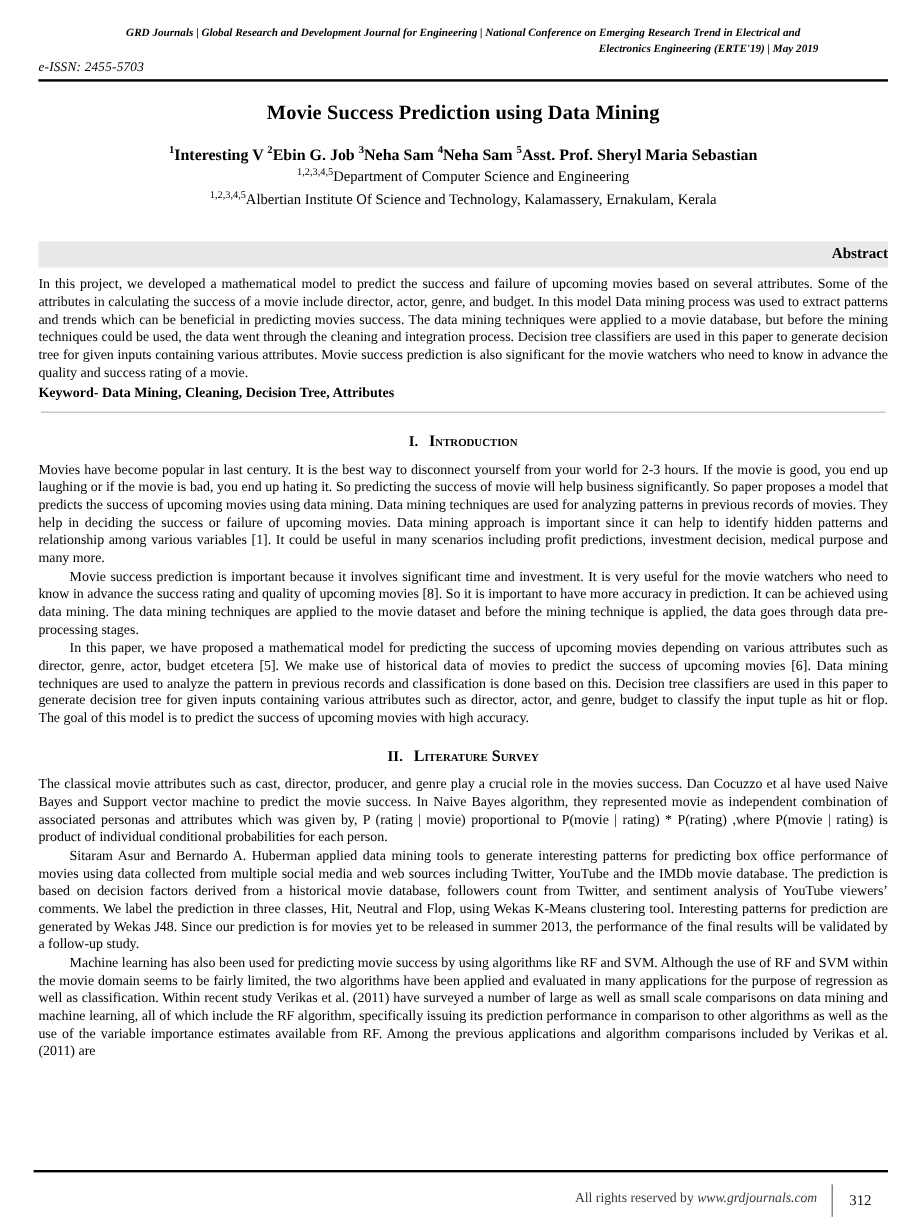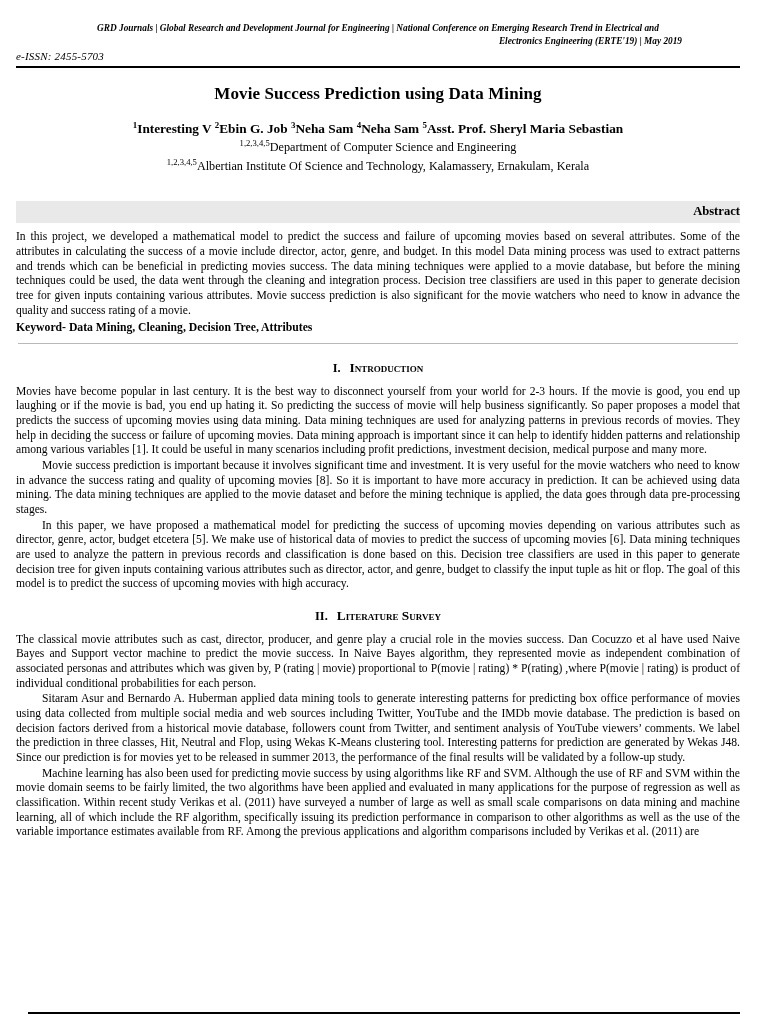--- a/index.html
+++ b/index.html
@@ -19,7 +19,7 @@
     width: 768px;
     height: 1024px;
     box-sizing: border-box;
-    padding: 22px 28px 0 16px;
+    padding: 22px 28px 0 32px;
   }
 
   

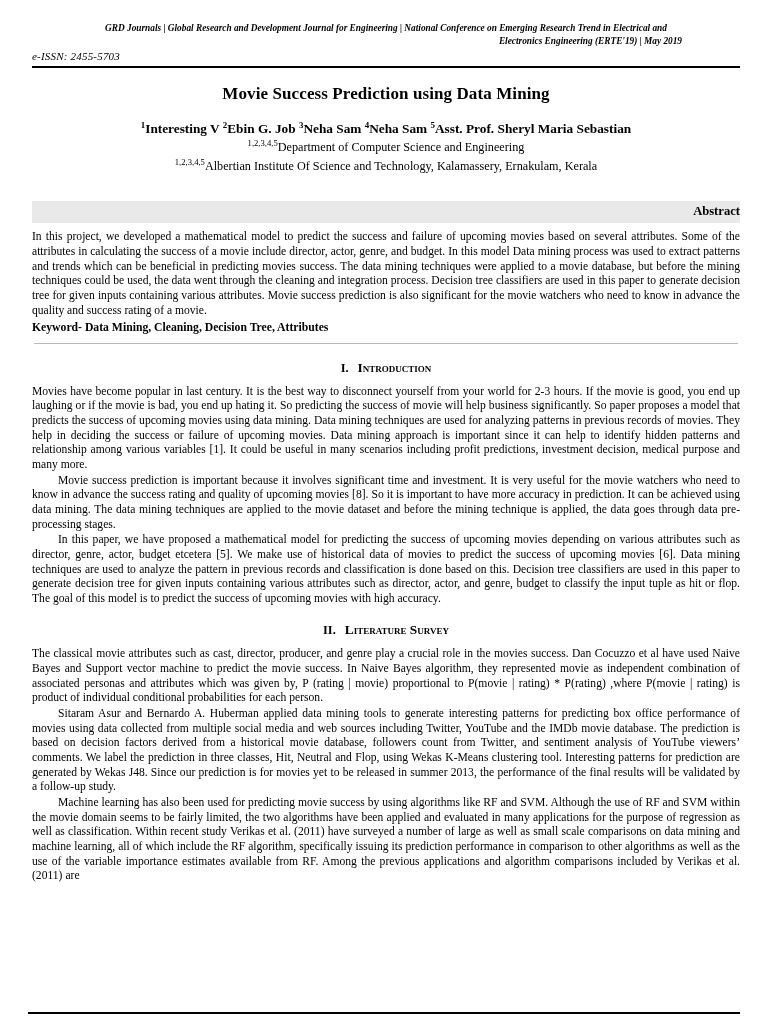--- a/index.html
+++ b/index.html
@@ -222,6 +222,12 @@
 
   <div class="footer-wrap">
     <div class="footer-rule"></div>
+    <div class="footer-row">
+      <div class="footer-text">
+        <span>All rights reserved by </span><span class="url">www.grdjournals.com</span>
+      </div>
+      <div class="footer-page">312</div>
+    </div>
   </div>
 
 </div>

